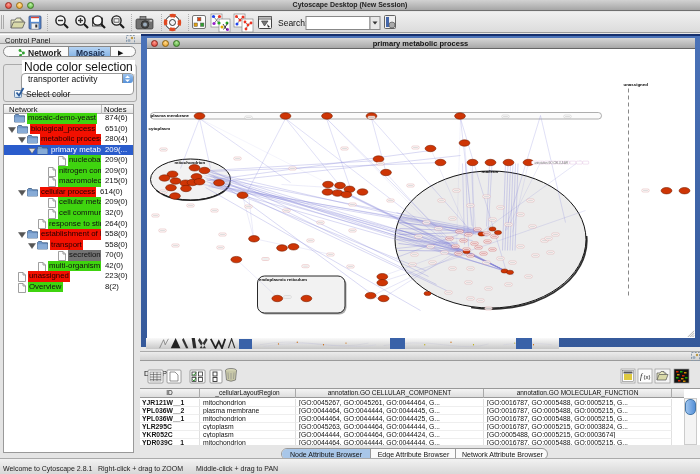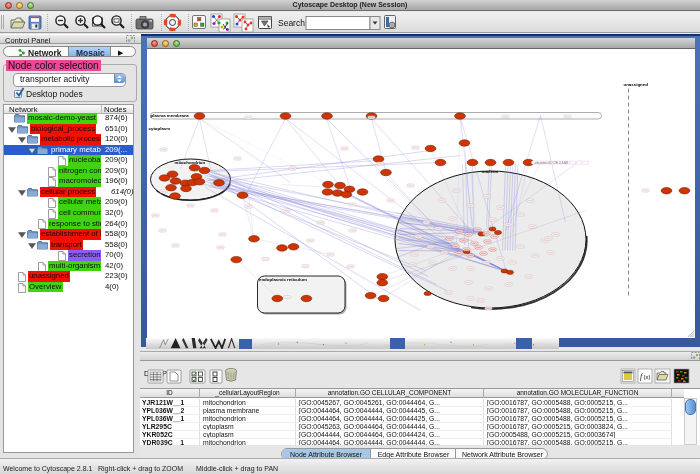--- a/index.html
+++ b/index.html
@@ -304,6 +304,7 @@
  <div class="abs" style="left:4px;top:1.5px;width:7px;height:7px;border-radius:50%;background:radial-gradient(circle at 50% 30%,#ff9a8e,#d83a2e);border:0.5px solid #8a241c;"></div>
  <div class="abs" style="left:15px;top:1.5px;width:7px;height:7px;border-radius:50%;background:radial-gradient(circle at 50% 30%,#ffd98a,#e89c22);border:0.5px solid #8a6210;"></div>
  <div class="abs" style="left:26px;top:1.5px;width:7px;height:7px;border-radius:50%;background:radial-gradient(circle at 50% 30%,#b2e898,#52aa3a);border:0.5px solid #357020;"></div>
+ <div class="abs" style="left:0;top:1px;width:548px;text-align:center;font-size:7.5px;font-weight:bold;color:#111;">primary metabolic process</div>
 </div>
 <svg class="abs" style="left:146.5px;top:48.5px;background:#fff;" width="548" height="289.5" viewBox="146.5 48.5 548 289.5">
     <rect x="150" y="112" width="451" height="6.5" rx="3.2" fill="#fbfbfb" stroke="#999" stroke-width="0.8"></rect>

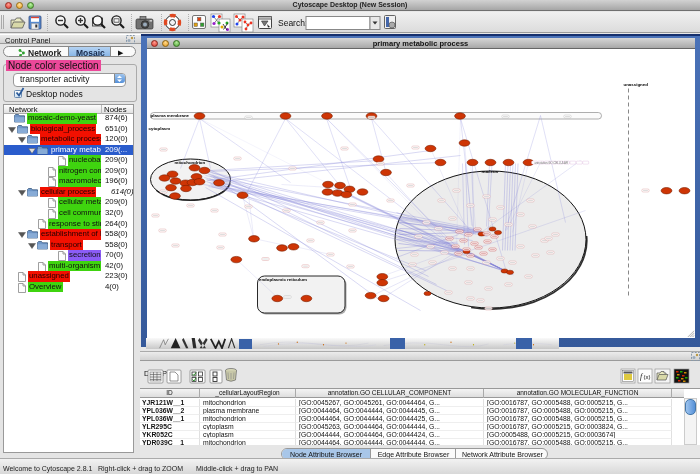--- a/index.html
+++ b/index.html
@@ -154,7 +154,7 @@
 </div>
 
 <div class="abs" style="left:3px;top:64px;width:134px;height:38px;border:1px solid #aaa;border-radius:3px;"></div>
-<div class="abs" style="left:6px;top:59.5px;background:#ec4899;padding:0 2px;font-size:10px;color:#111;">Node color selection</div>
+<div class="abs" style="left:22px;top:59.5px;background:#ffffff;padding:0 2px;font-size:12px;color:#111;">Node color selection</div>
 <div class="abs" style="left:13px;top:73px;width:113px;height:14px;background:#fff;border:1px solid #999;border-radius:4px;">
   <div class="abs" style="left:6px;top:0px;font-size:8.5px;color:#111;">transporter activity</div>
   <div class="abs" style="right:0px;top:0;width:11px;height:8.5px;background:linear-gradient(#9ec4ee,#5590d8);border-radius:0 3px 3px 0;border-left:1px solid #888;"></div>

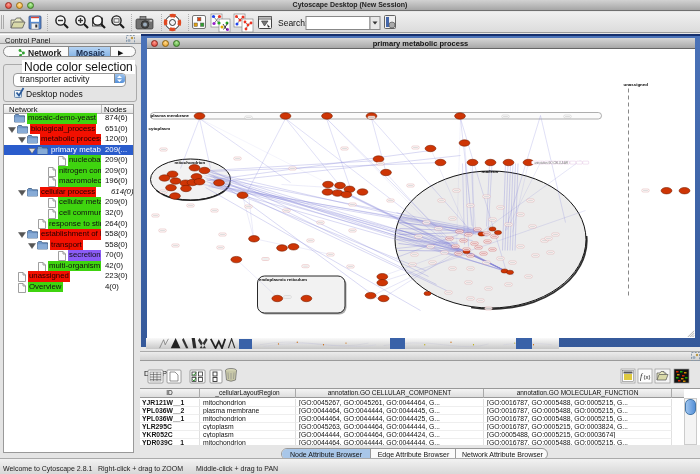--- a/index.html
+++ b/index.html
@@ -155,7 +155,7 @@
 
 <div class="abs" style="left:3px;top:64px;width:134px;height:38px;border:1px solid #aaa;border-radius:3px;"></div>
 <div class="abs" style="left:22px;top:59.5px;background:#ffffff;padding:0 2px;font-size:12px;color:#111;">Node color selection</div>
-<div class="abs" style="left:13px;top:73px;width:113px;height:14px;background:#fff;border:1px solid #999;border-radius:4px;">
+<div class="abs" style="left:21px;top:73px;width:113px;height:22px;background:#fff;border:1px solid #999;border-radius:4px;">
   <div class="abs" style="left:6px;top:0px;font-size:8.5px;color:#111;">transporter activity</div>
   <div class="abs" style="right:0px;top:0;width:11px;height:8.5px;background:linear-gradient(#9ec4ee,#5590d8);border-radius:0 3px 3px 0;border-left:1px solid #888;"></div>
   <svg class="abs" style="right:1px;top:0.5px;" width="9" height="8">

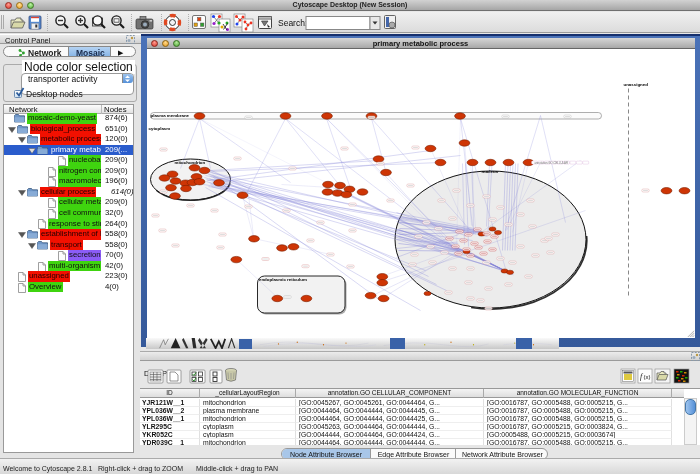--- a/index.html
+++ b/index.html
@@ -167,7 +167,7 @@
 <svg class="abs" style="left:14.5px;top:87px;" width="10" height="11">
     <path d="M1.5 5.5 L4 8.5 L8.5 1" stroke="#2a5a9a" stroke-width="1.8" fill="none"></path>
   </svg>
-<div class="abs" style="left:26px;top:89px;font-size:8.5px;color:#111;">Desktop nodes</div>
+<div class="abs" style="left:26px;top:89px;font-size:8.5px;color:#111;">Select color</div>
 
 <div class="abs" style="left:3px;top:104px;width:131px;height:349px;background:#fff;border:1px solid #999;">
  <div class="abs" style="left:0;top:0;width:129px;height:9px;background:linear-gradient(#fdfdfd,#e2e2e2);border-bottom:1px solid #aaa;">

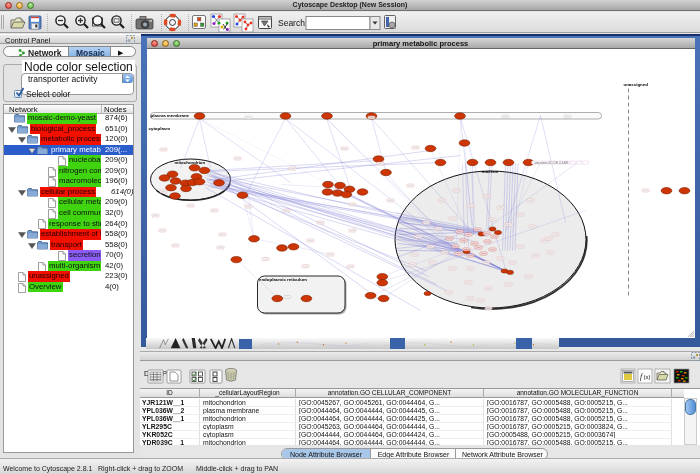--- a/index.html
+++ b/index.html
@@ -200,7 +200,7 @@
       <rect x="0.5" y="3.2" width="10" height="4.8" fill="#87abd6"></rect>
     </svg>
     <div class="abs" style="left:36px;top:21.1px;height:10.5px;max-width:61px;background:#f21000;color:#200;line-height:10.5px;padding:0 1px;white-space:nowrap;overflow:hidden;">metabolic process</div>
-    <div class="abs" style="left:101px;top:21.1px;height:10.5px;color:#111;line-height:10.5px;white-space:nowrap;">120(0)</div>
+    <div class="abs" style="left:101px;top:21.1px;height:10.5px;color:#111;line-height:10.5px;white-space:nowrap;">280(4)</div>
     <div class="abs" style="left:0;top:31.7px;width:129px;height:10.5px;background:#2a5ccc;"></div>
     <svg class="abs" style="left:24px;top:34.7px;" width="8" height="6">
       <path d="M0.5 0.5 L7.5 0.5 L4 5.5 Z" fill="#ddd" stroke="#555" stroke-width="0.5"></path>

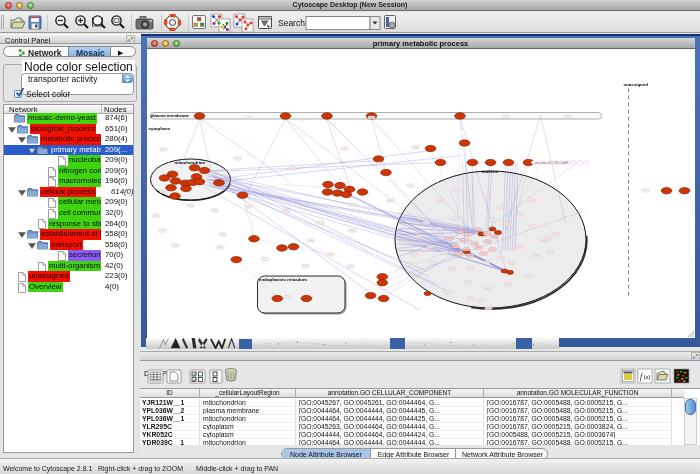--- a/index.html
+++ b/index.html
@@ -228,7 +228,7 @@
       <path d="M5 0.5 L5 3 L7.5 3" fill="none" stroke="#888" stroke-width="0.8"></path>
     </svg>
     <div class="abs" style="left:54px;top:63.3px;height:10.5px;max-width:43px;background:#3fd40f;color:#111;line-height:10.5px;padding:0 1px;white-space:nowrap;overflow:hidden;">macromolecule</div>
-    <div class="abs" style="left:101px;top:63.3px;height:10.5px;color:#111;line-height:10.5px;white-space:nowrap;">196(0)</div>
+    <div class="abs" style="left:101px;top:63.3px;height:10.5px;color:#111;line-height:10.5px;white-space:nowrap;">215(0)</div>
     <svg class="abs" style="left:14px;top:76.9px;" width="8" height="6">
       <path d="M0.5 0.5 L7.5 0.5 L4 5.5 Z" fill="#555" stroke="#555" stroke-width="0.5"></path>
     </svg>

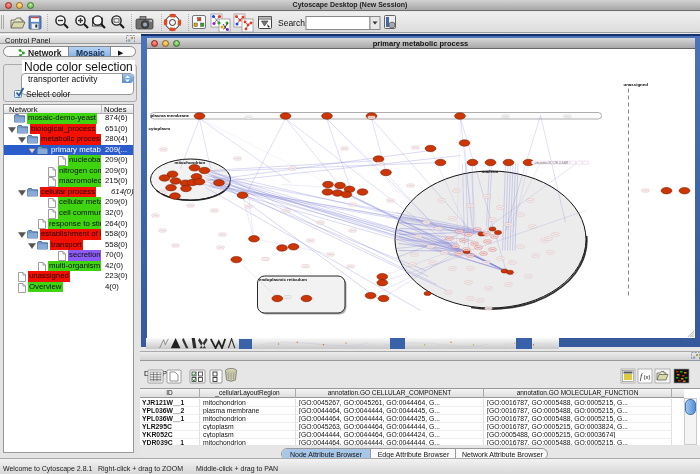--- a/index.html
+++ b/index.html
@@ -237,7 +237,7 @@
       <rect x="0.5" y="3.2" width="10" height="4.8" fill="#87abd6"></rect>
     </svg>
     <div class="abs" style="left:36px;top:73.9px;height:10.5px;max-width:61px;background:#f21000;color:#200;line-height:10.5px;padding:0 1px;white-space:nowrap;overflow:hidden;">cellular process</div>
-    <div class="abs" style="left:107px;top:73.9px;height:10.5px;color:#111;line-height:10.5px;white-space:nowrap;font-style:italic;">614(0)</div>
+    <div class="abs" style="left:96px;top:73.9px;height:10.5px;color:#111;line-height:10.5px;white-space:nowrap;">614(0)</div>
     <svg class="abs" style="left:44px;top:85.2px;" width="8" height="10">
       <path d="M0.5 0.5 L5 0.5 L7.5 3 L7.5 9.5 L0.5 9.5 Z" fill="#fdfdfd" stroke="#888" stroke-width="0.8"></path>
       <path d="M5 0.5 L5 3 L7.5 3" fill="none" stroke="#888" stroke-width="0.8"></path>

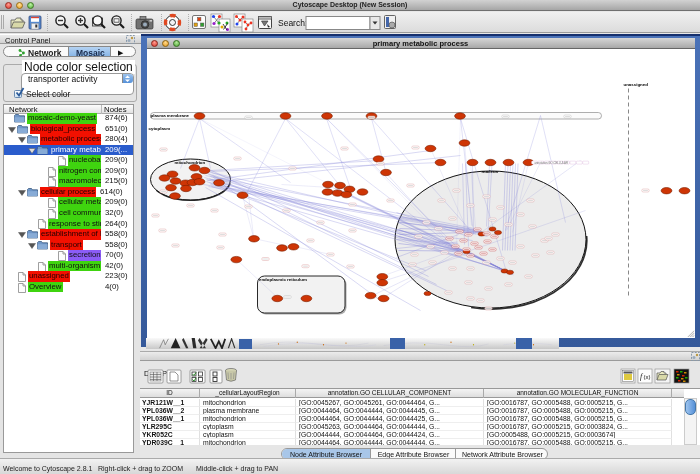--- a/index.html
+++ b/index.html
@@ -278,7 +278,7 @@
       <path d="M0.5 0.5 L5 0.5 L7.5 3 L7.5 9.5 L0.5 9.5 Z" fill="#fdfdfd" stroke="#888" stroke-width="0.8"></path>
       <path d="M5 0.5 L5 3 L7.5 3" fill="none" stroke="#888" stroke-width="0.8"></path>
     </svg>
-    <div class="abs" style="left:64px;top:137.2px;height:10.5px;max-width:33px;background:#8b5cf6;color:#111;line-height:10.5px;padding:0 1px;white-space:nowrap;overflow:hidden;">secretion</div>
+    <div class="abs" style="left:64px;top:137.2px;height:10.5px;max-width:33px;background:#737373;color:#111;line-height:10.5px;padding:0 1px;white-space:nowrap;overflow:hidden;">secretion</div>
     <div class="abs" style="left:101px;top:137.2px;height:10.5px;color:#111;line-height:10.5px;white-space:nowrap;">70(0)</div>
     <svg class="abs" style="left:34px;top:148.5px;" width="8" height="10">
       <path d="M0.5 0.5 L5 0.5 L7.5 3 L7.5 9.5 L0.5 9.5 Z" fill="#fdfdfd" stroke="#888" stroke-width="0.8"></path>

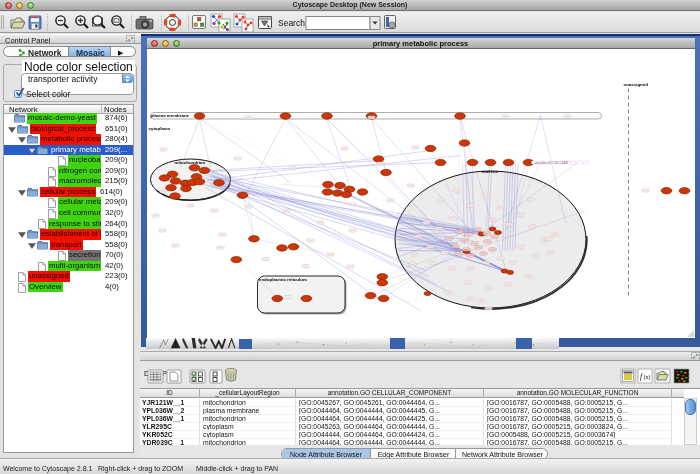--- a/index.html
+++ b/index.html
@@ -297,7 +297,7 @@
       <path d="M5 0.5 L5 3 L7.5 3" fill="none" stroke="#888" stroke-width="0.8"></path>
     </svg>
     <div class="abs" style="left:24px;top:168.8px;height:10.5px;max-width:73px;background:#3fd40f;color:#111;line-height:10.5px;padding:0 1px;white-space:nowrap;overflow:hidden;">Overview</div>
-    <div class="abs" style="left:101px;top:168.8px;height:10.5px;color:#111;line-height:10.5px;white-space:nowrap;">4(0)</div>
+    <div class="abs" style="left:101px;top:168.8px;height:10.5px;color:#111;line-height:10.5px;white-space:nowrap;">8(2)</div>
   </div>
 <div class="abs" style="left:141px;top:34px;width:559px;height:313px;background:linear-gradient(#4a72b8,#35599a);border-top:2px solid #16306e;"></div>
 <div class="abs" style="left:146.5px;top:38px;width:548px;height:10.5px;background:linear-gradient(#d6d6d6,#a8a8a8);border-bottom:1px solid #666;">

